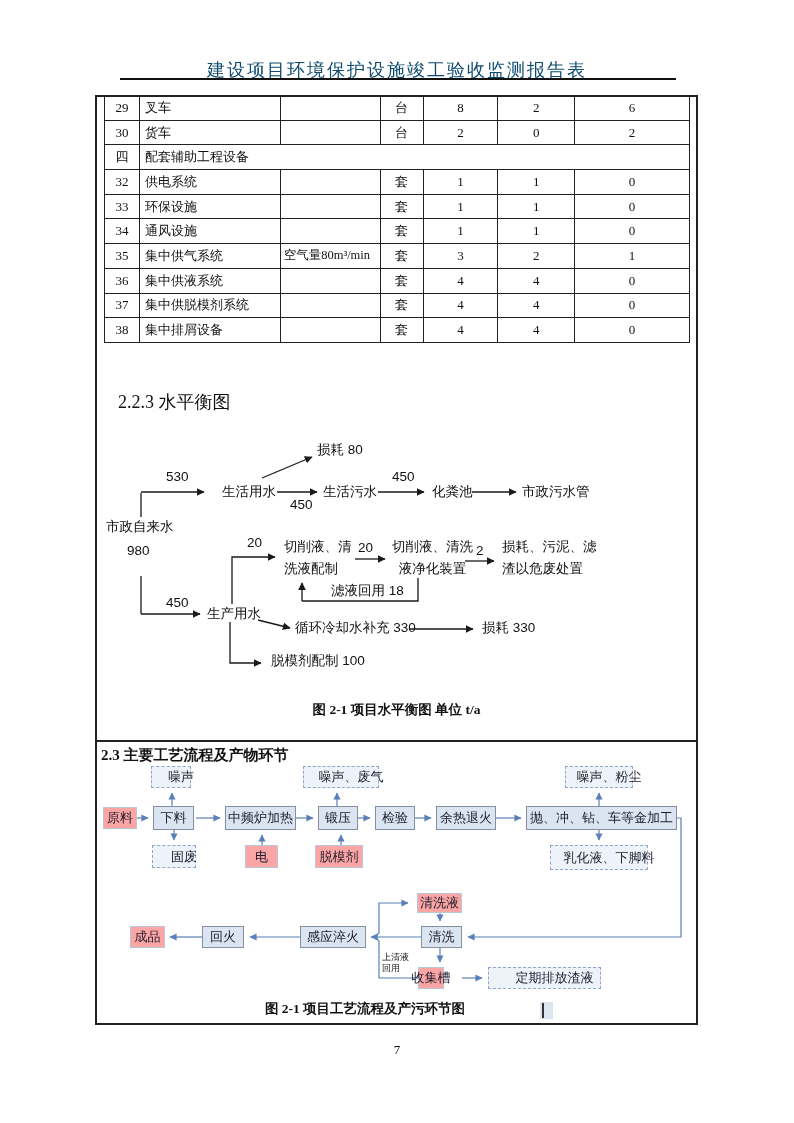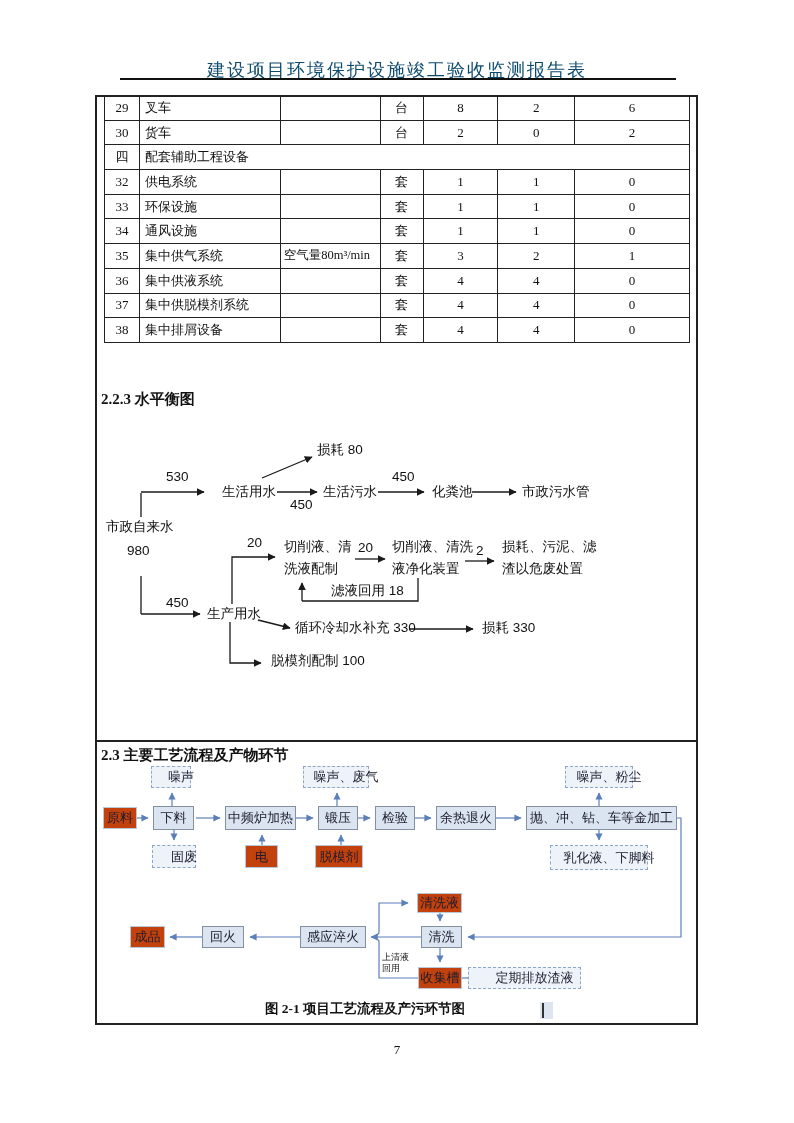--- a/index.html
+++ b/index.html
@@ -28,7 +28,7 @@
   .equip-table .c-merged{text-align:left;padding-left:5px;}
 
   
-  .h-water{position:absolute;left:101px;top:390px;font-size:15px;font-weight:bold;}
+  .h-water{position:absolute;left:118px;top:390px;font-size:18px;font-weight:normal;}
   .cap-water{position:absolute;left:95px;top:701px;width:603px;text-align:center;
              font-size:13.5px;font-weight:bold;}
   .h-process{position:absolute;left:101px;top:746px;font-size:15px;font-weight:bold;}

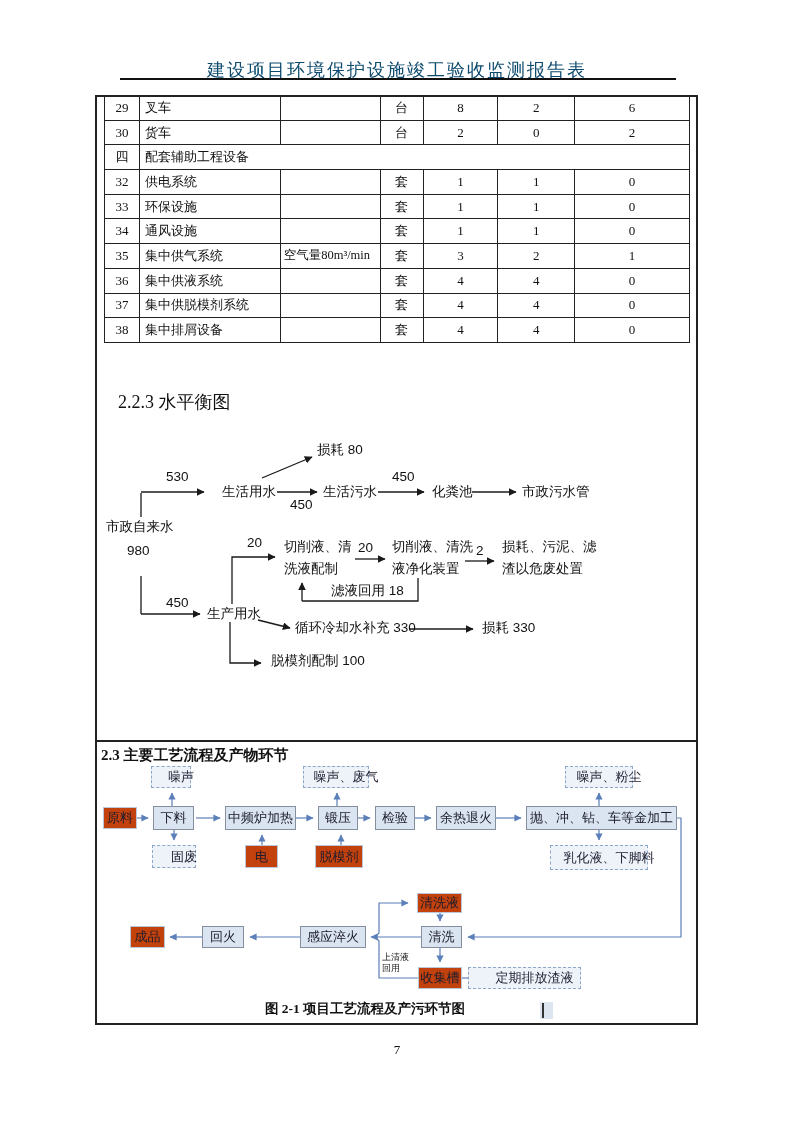--- a/index.html
+++ b/index.html
@@ -55,7 +55,7 @@
   .w-20a{left:247px;top:535px;}
   .w-prep{left:284px;top:536px;}
   .w-20b{left:358px;top:540px;}
-  .w-purify{left:392px;top:536px;}
+  .w-purify{left:392px;top:536px;text-align:center;}
   .w-2{left:476px;top:543px;}
   .w-haz{left:502px;top:536px;}
   .w-filtrate{left:331px;top:583px;}

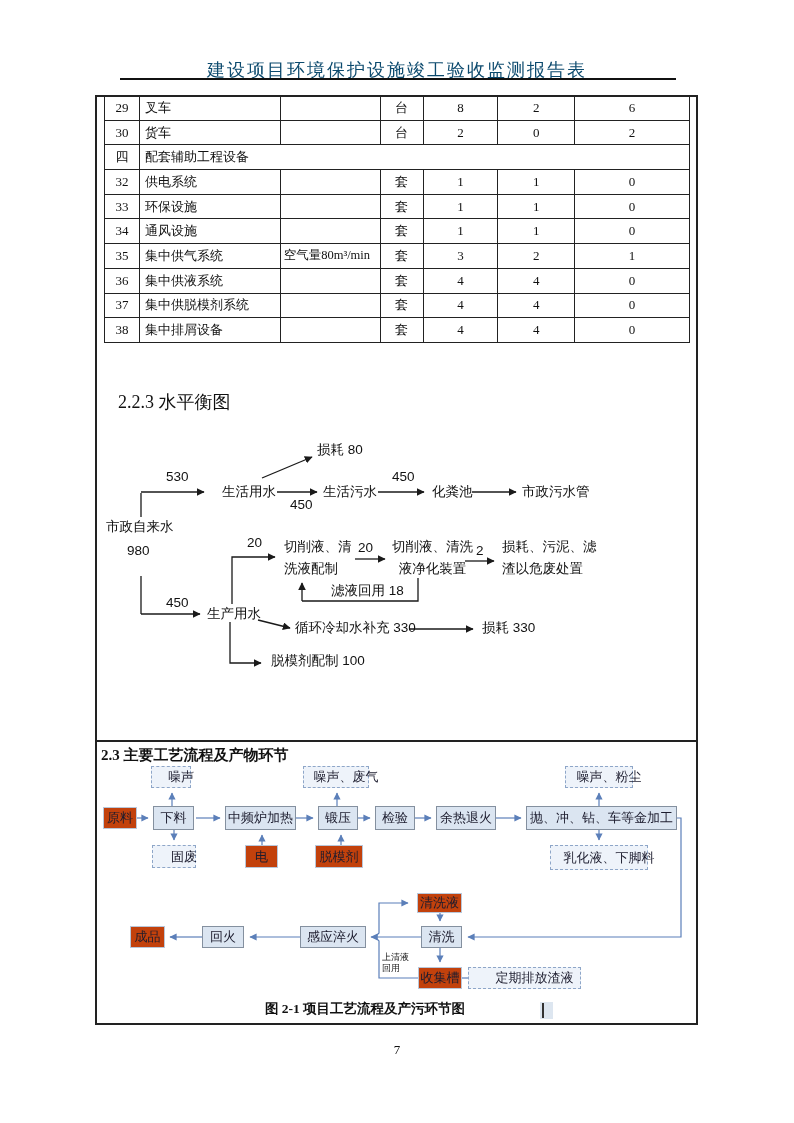--- a/index.html
+++ b/index.html
@@ -288,6 +288,7 @@
   <span class="wl w-loss330" data-name="water-node-loss-330">损耗 330</span>
   <span class="wl w-release" data-name="water-node-release-agent-prep-100">脱模剂配制 100</span>
 
+  <div class="cap-water" data-name="water-diagram-caption">图 2-1 项目水平衡图  单位 t/a</div>
 
   <div class="h-process" data-name="section-heading-process-flow">2.3 主要工艺流程及产物环节</div>
 

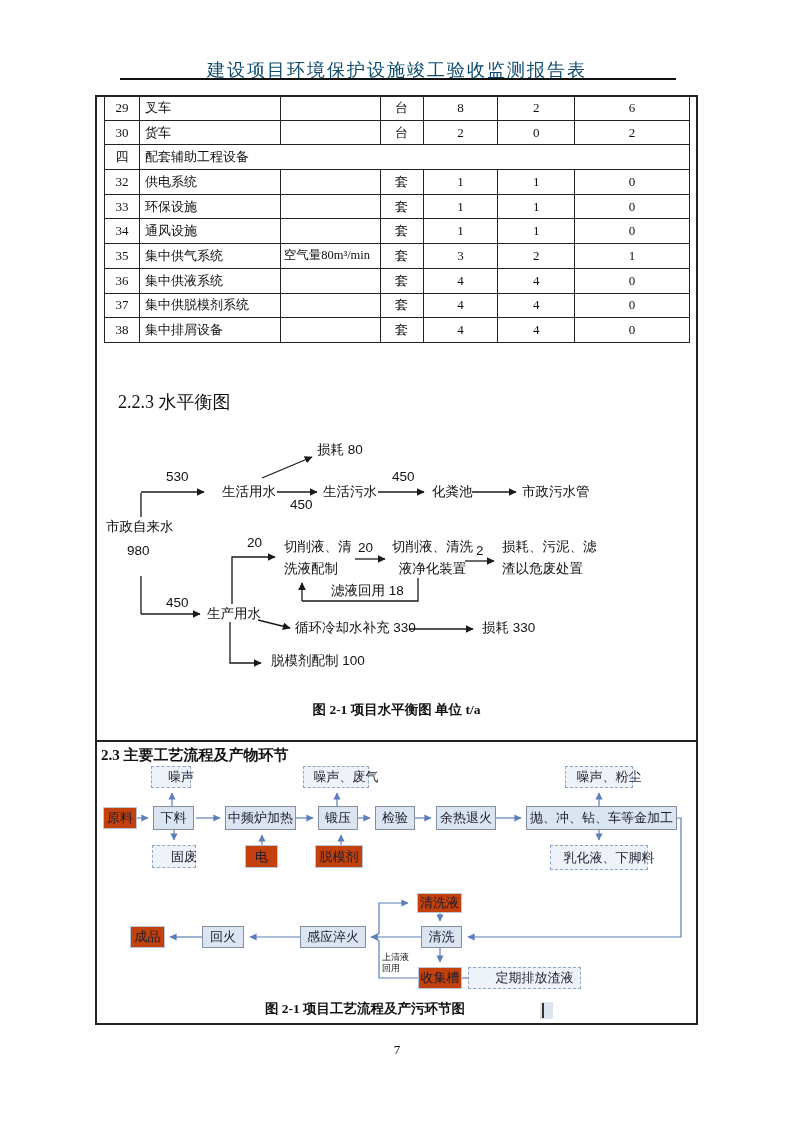--- a/index.html
+++ b/index.html
@@ -73,7 +73,7 @@
   .pn-light{background:#c2410c;border:1px solid #b9c7da;}
   .pn-dash{background:#eef3fa;border:1px dashed #8ea6c8;padding-left:20px;}
   .p-noise{left:151px;top:766px;width:40px;height:22px;}
-  .p-noisegas{left:303px;top:766px;width:66px;height:22px;}
+  .p-noisegas{left:303px;top:766px;width:76px;height:22px;}
   .p-noisedust{left:565px;top:766px;width:68px;height:22px;}
   .p-raw{left:103px;top:807px;width:34px;height:22px;}
   .p-cut{left:153px;top:806px;width:41px;height:24px;}

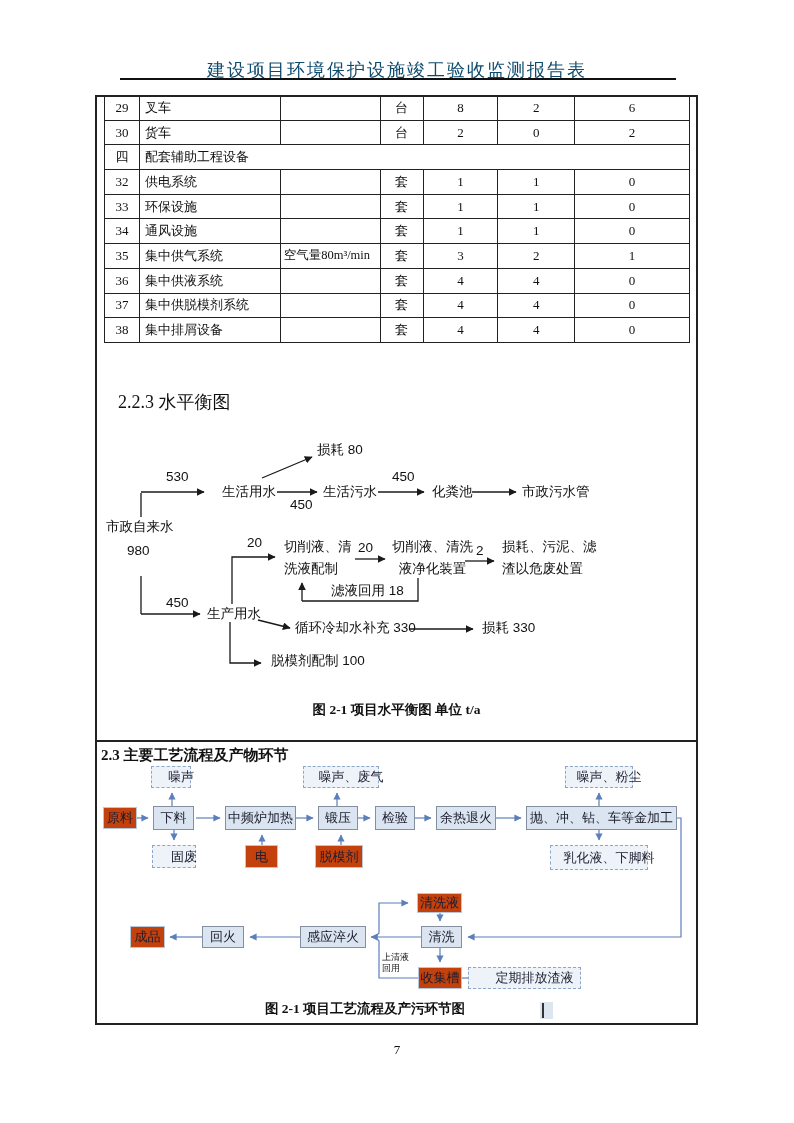--- a/index.html
+++ b/index.html
@@ -70,7 +70,7 @@
       font-size:13px;color:#1c1c2e;white-space:nowrap;
       font-family:"Liberation Serif","DejaVu Serif",serif;}
   .pn-solid{background:#dbe5f1;border:1px solid #84909f;}
-  .pn-light{background:#c2410c;border:1px solid #b9c7da;}
+  .pn-light{background:#fca5a5;border:1px solid #b9c7da;}
   .pn-dash{background:#eef3fa;border:1px dashed #8ea6c8;padding-left:20px;}
   .p-noise{left:151px;top:766px;width:40px;height:22px;}
   .p-noisegas{left:303px;top:766px;width:76px;height:22px;}

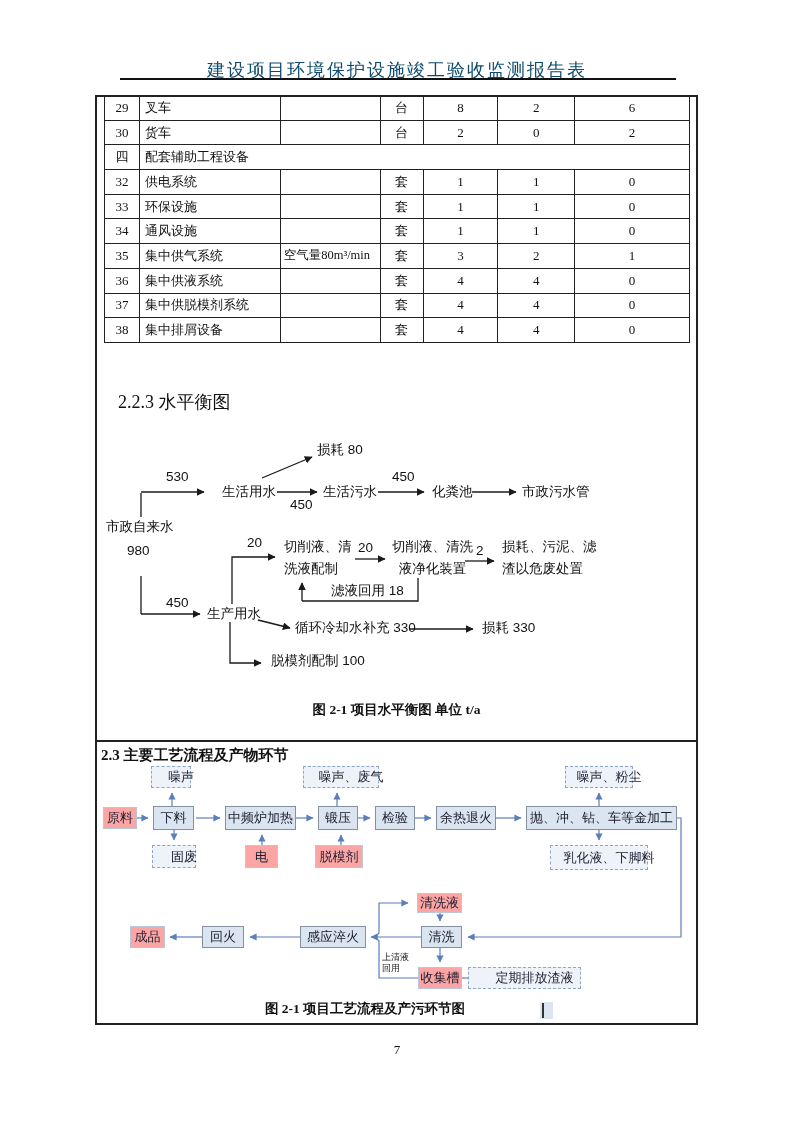--- a/index.html
+++ b/index.html
@@ -91,7 +91,7 @@
   .p-temper{left:202px;top:926px;width:42px;height:22px;}
   .p-quench{left:300px;top:926px;width:66px;height:22px;}
   .p-clean{left:421px;top:926px;width:41px;height:22px;}
-  .p-tank{left:418px;top:967px;width:44px;height:22px;}
+  .p-tank{left:418px;top:967px;width:26px;height:22px;}
   .p-discharge{left:468px;top:967px;width:113px;height:22px;}
   .p-supernatant{position:absolute;left:382px;top:952px;font-size:9px;line-height:11px;
                  color:#222;text-align:left;font-family:"Liberation Serif",serif;}

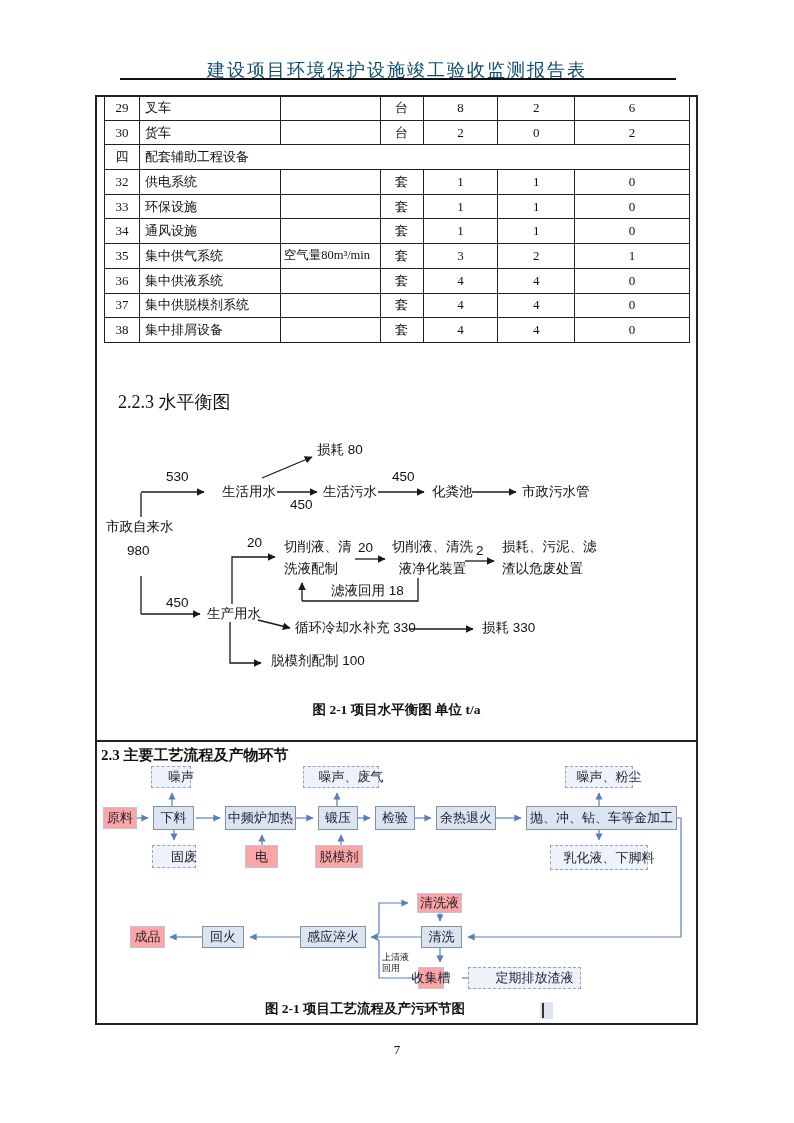--- a/index.html
+++ b/index.html
@@ -92,7 +92,7 @@
   .p-quench{left:300px;top:926px;width:66px;height:22px;}
   .p-clean{left:421px;top:926px;width:41px;height:22px;}
   .p-tank{left:418px;top:967px;width:26px;height:22px;}
-  .p-discharge{left:468px;top:967px;width:113px;height:22px;}
+  .p-discharge{left:488px;top:967px;width:113px;height:22px;}
   .p-supernatant{position:absolute;left:382px;top:952px;font-size:9px;line-height:11px;
                  color:#222;text-align:left;font-family:"Liberation Serif",serif;}
 

